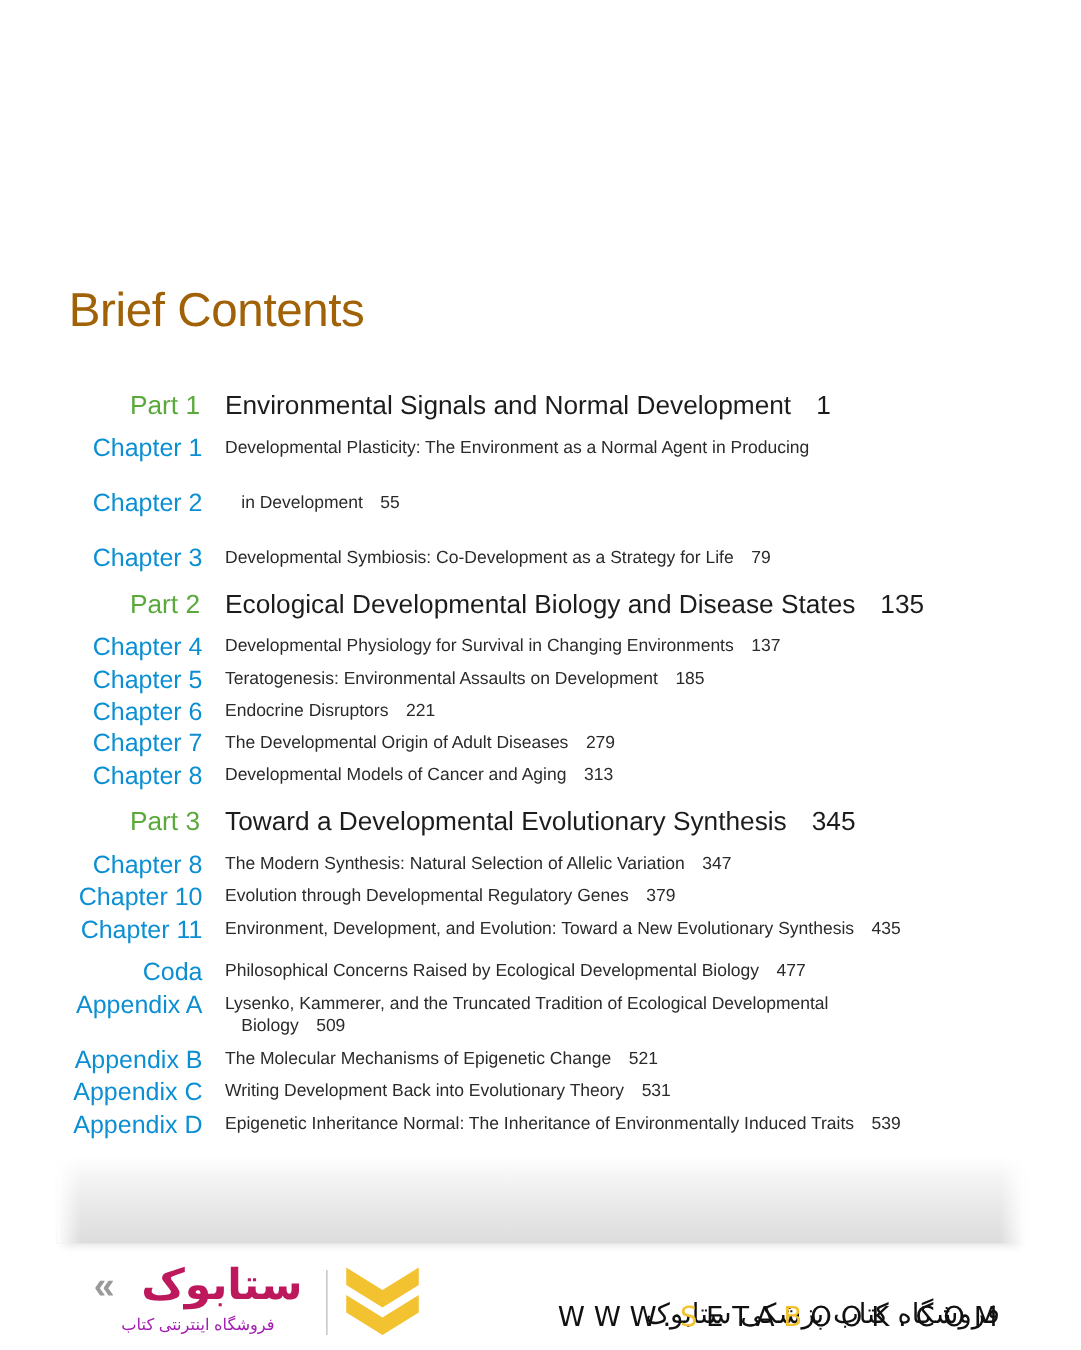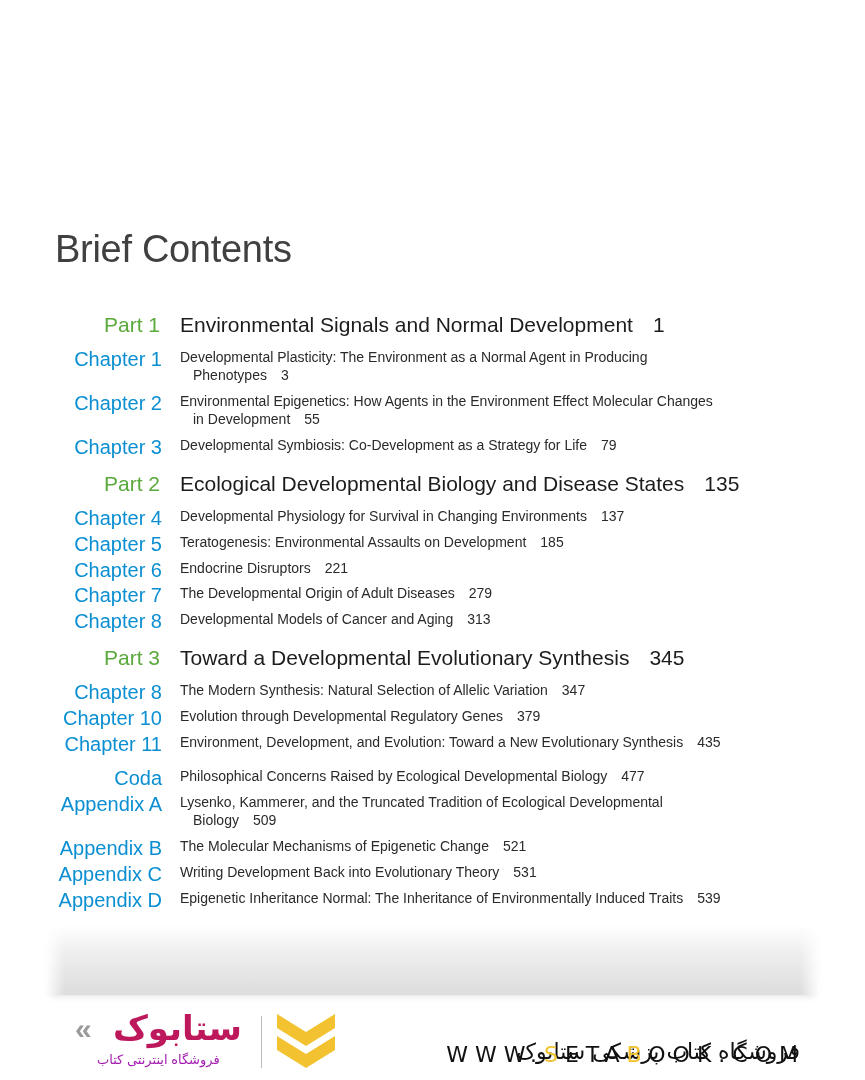--- a/index.html
+++ b/index.html
@@ -11,7 +11,7 @@
   }
   .page-title {
     position: absolute; left: 55px; top: 228px;
-    font-size: 38px; color: #404040; letter-spacing: -0.3px;
+    font-size: 38px; color: #a16207; letter-spacing: -0.3px;
     font-weight: normal; margin: 0;
   }
   .toc { position: absolute; left: 0; top: 0; width: 865px; }

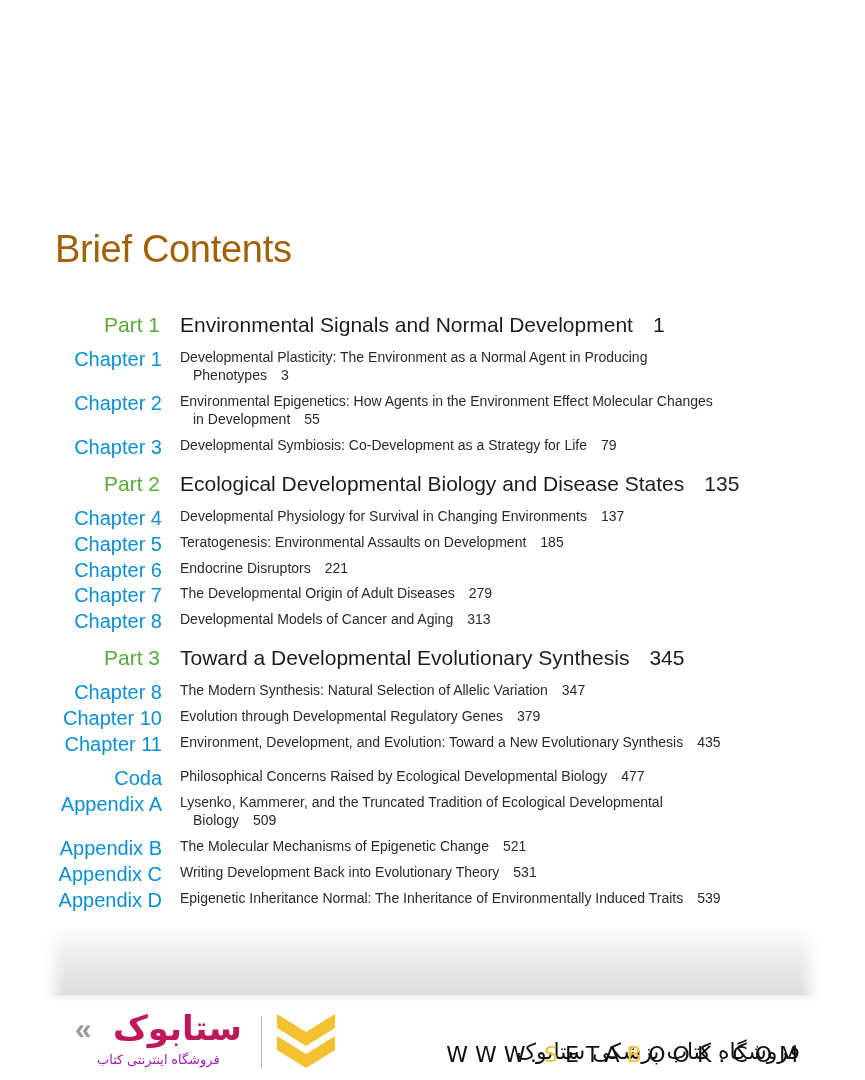--- a/index.html
+++ b/index.html
@@ -72,7 +72,7 @@
   </div>
   <div class="row chap" style="top:348px;">
     <span class="label">Chapter 1</span>
-    <span class="text"><span>Developmental Plasticity: The Environment as a Normal Agent in Producing</span><span class="cont"><span>Phenotypes</span><span class="pg">3</span></span></span>
+    <span class="text"><span>Developmental Plasticity: The Environment as a Normal Agent in Producing</span></span>
   </div>
   <div class="row chap" style="top:392px;">
     <span class="label">Chapter 2</span>

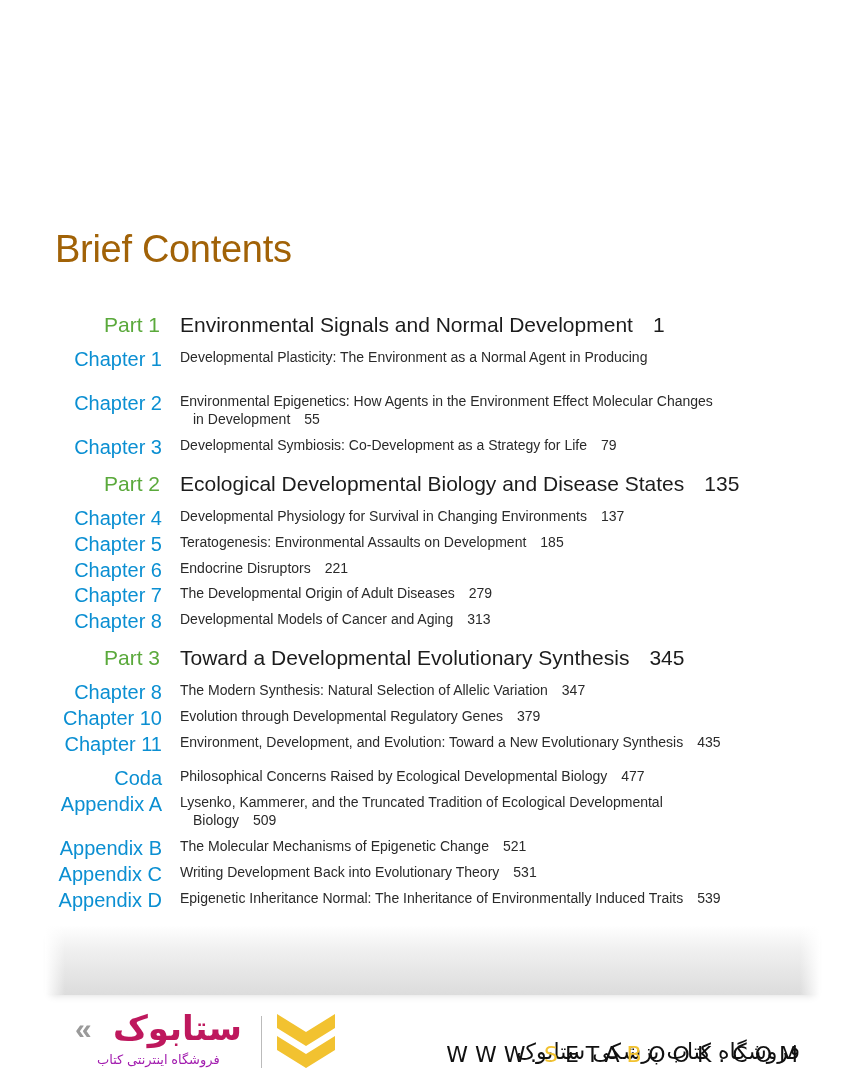--- a/index.html
+++ b/index.html
@@ -76,7 +76,7 @@
   </div>
   <div class="row chap" style="top:392px;">
     <span class="label">Chapter 2</span>
-    <span class="text"><span>Environmental Epigenetics: How Agents in the Environment Effect Molecular Changes</span><span class="cont"><span>in Development</span><span class="pg">55</span></span></span>
+    <span class="text"><span class="cont"><span>in Development</span><span class="pg">55</span></span></span>
   </div>
   <div class="row chap" style="top:436px;">
     <span class="label">Chapter 3</span>

